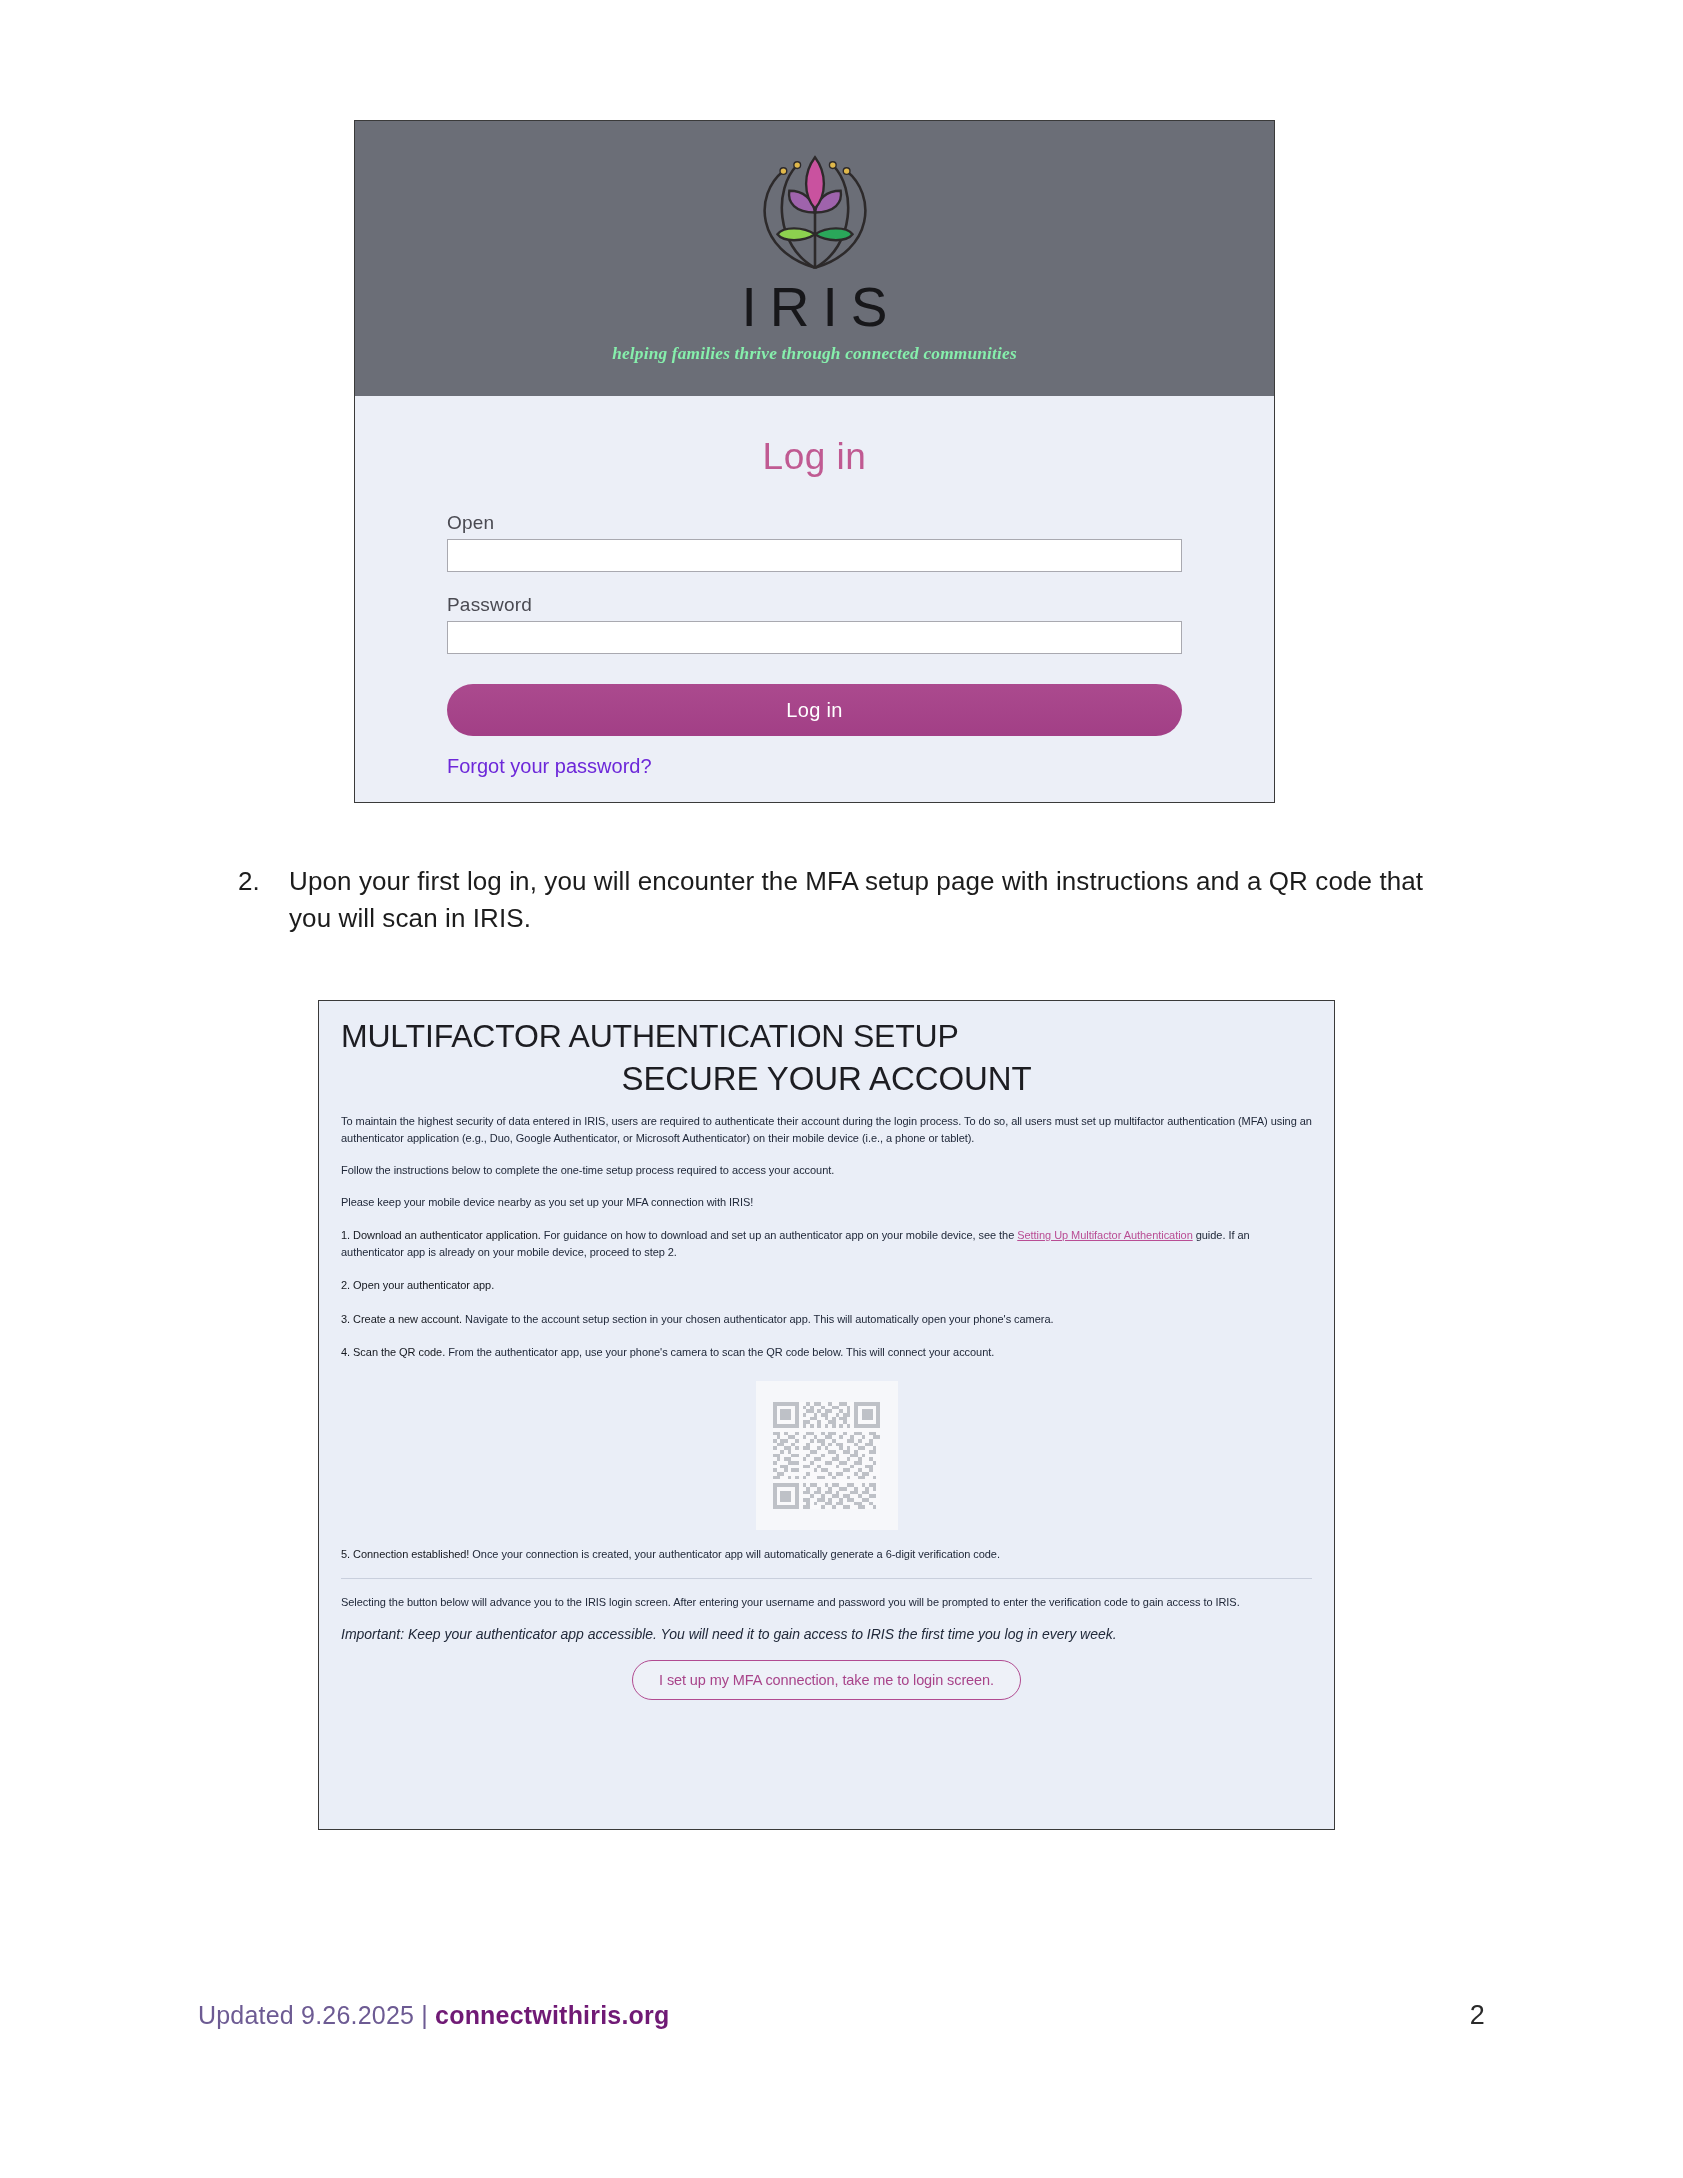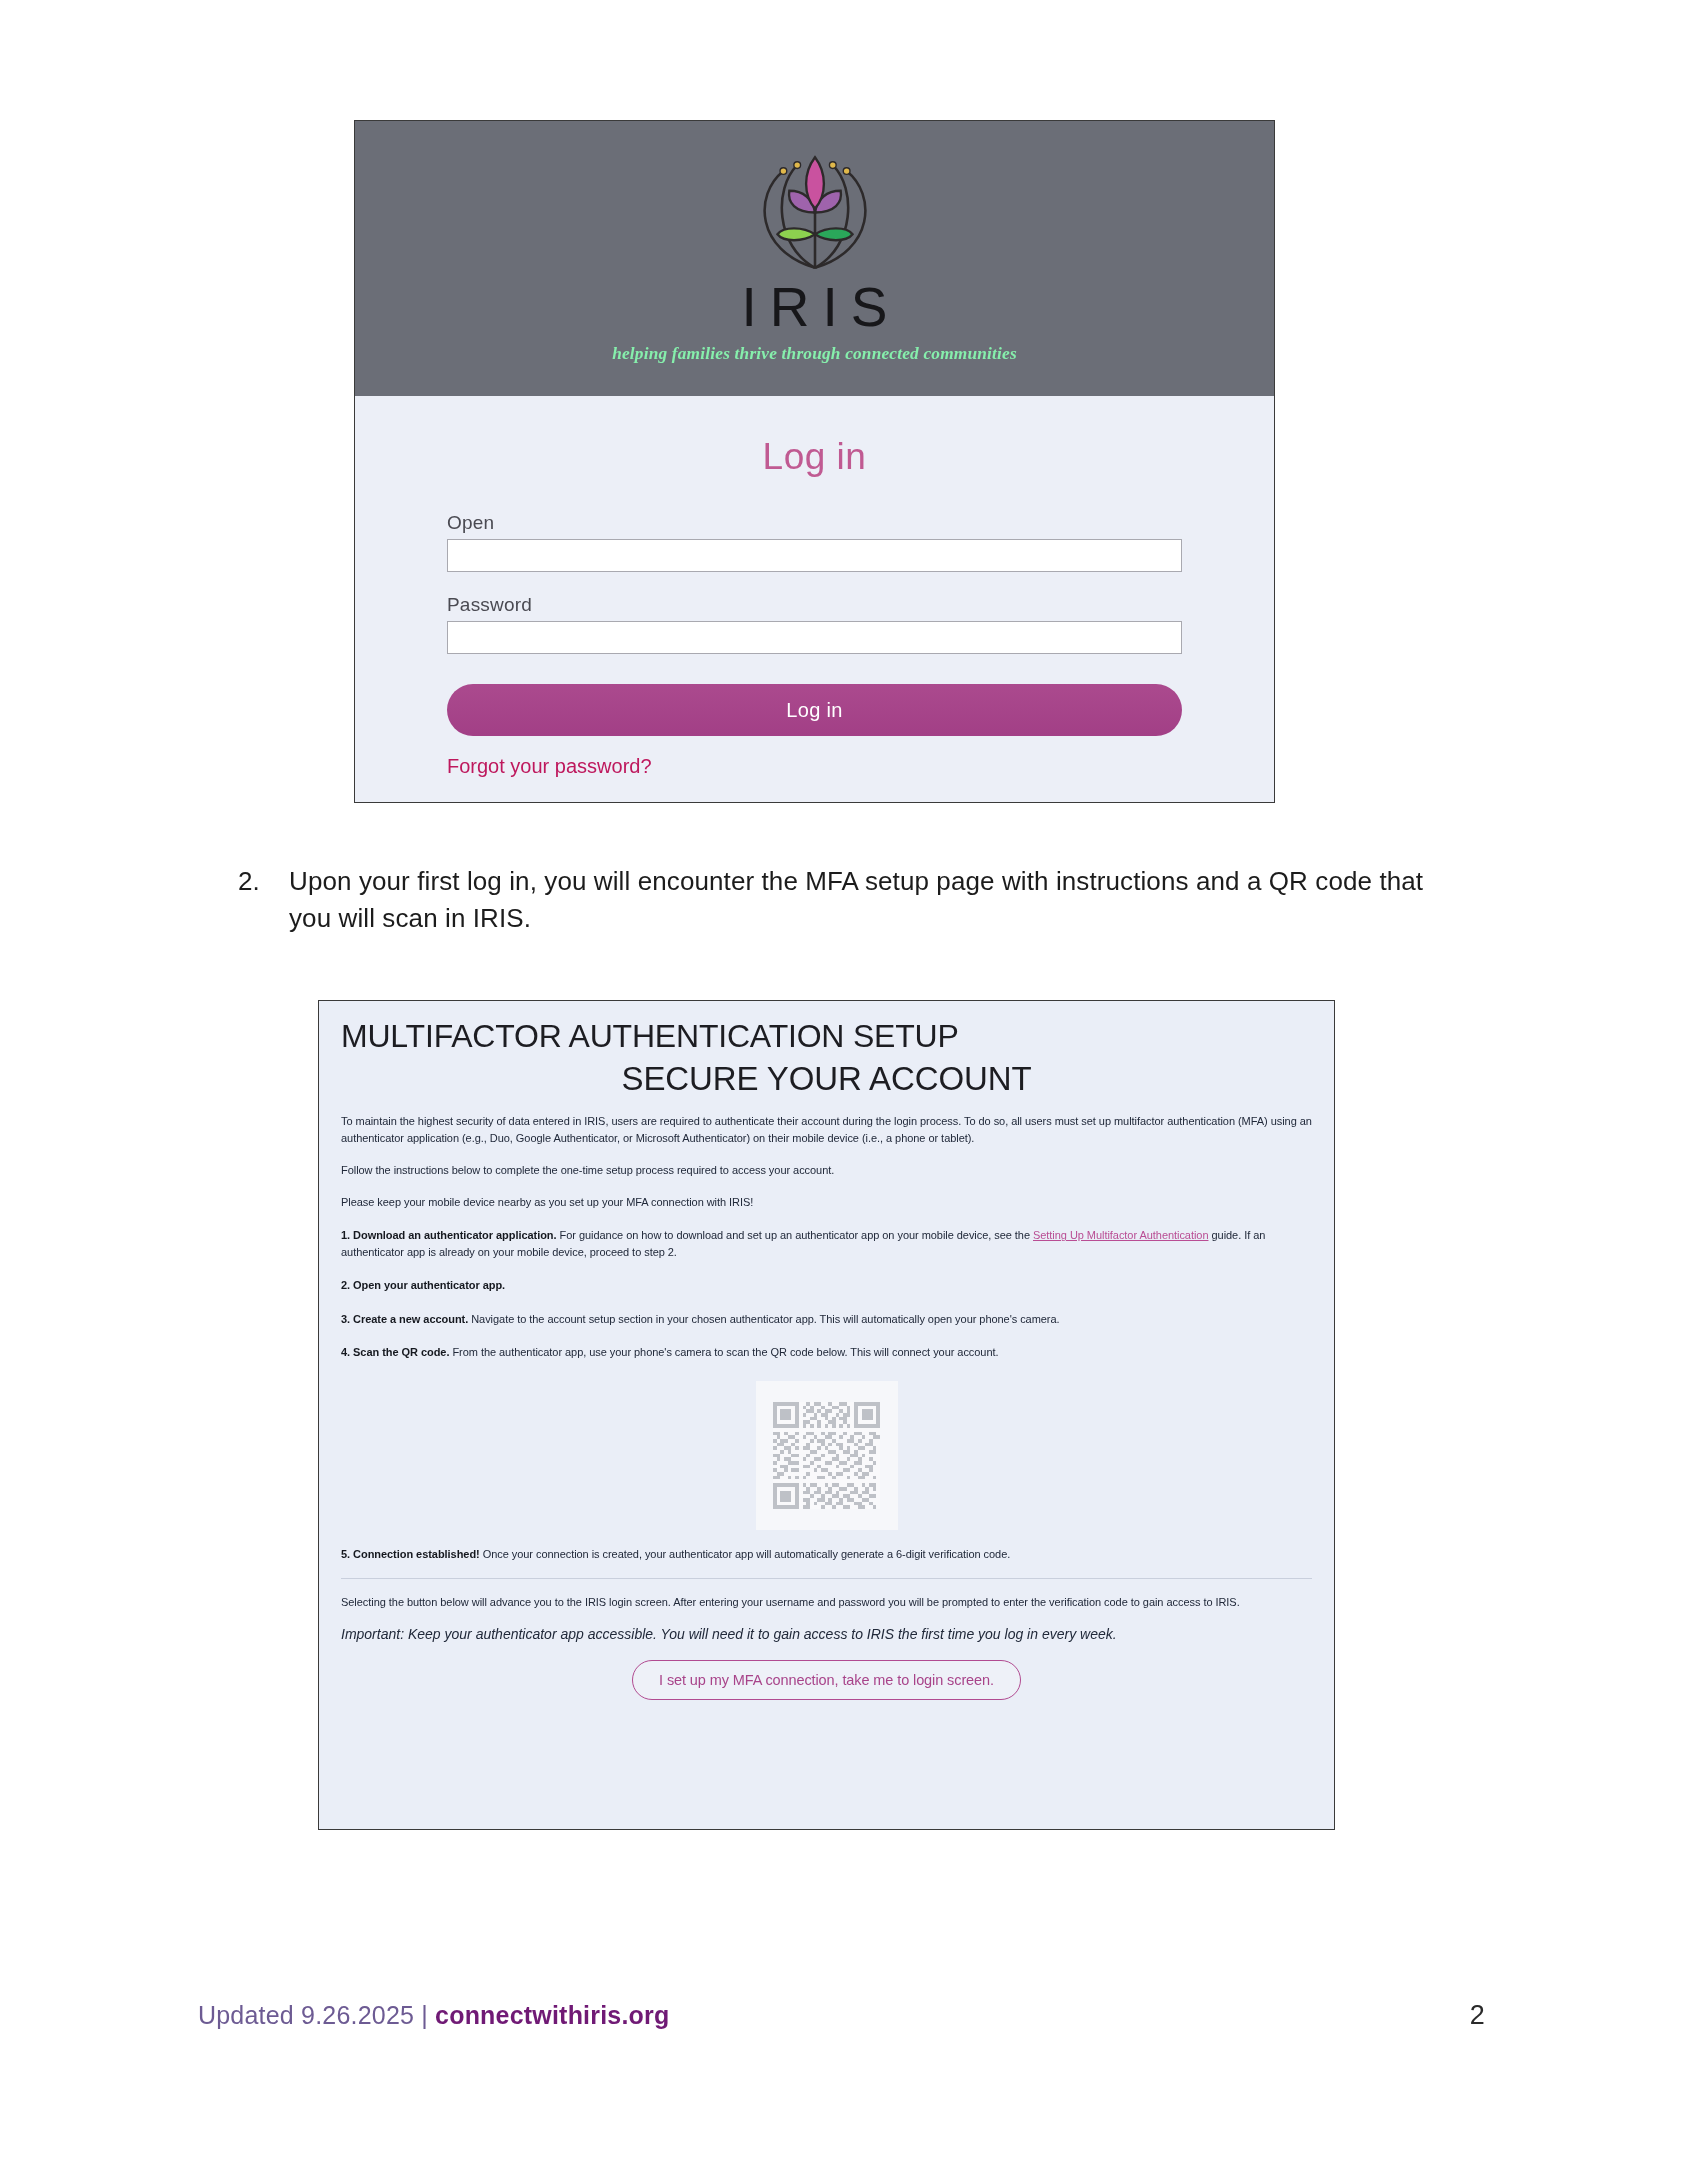--- a/index.html
+++ b/index.html
@@ -128,7 +128,7 @@
     display: block;
     width: 735px;
     margin: 19px auto 0 auto;
-    color: #be185d;
+    color: #6d28d9;
     font-size: 20px;
     text-decoration: none;
   }

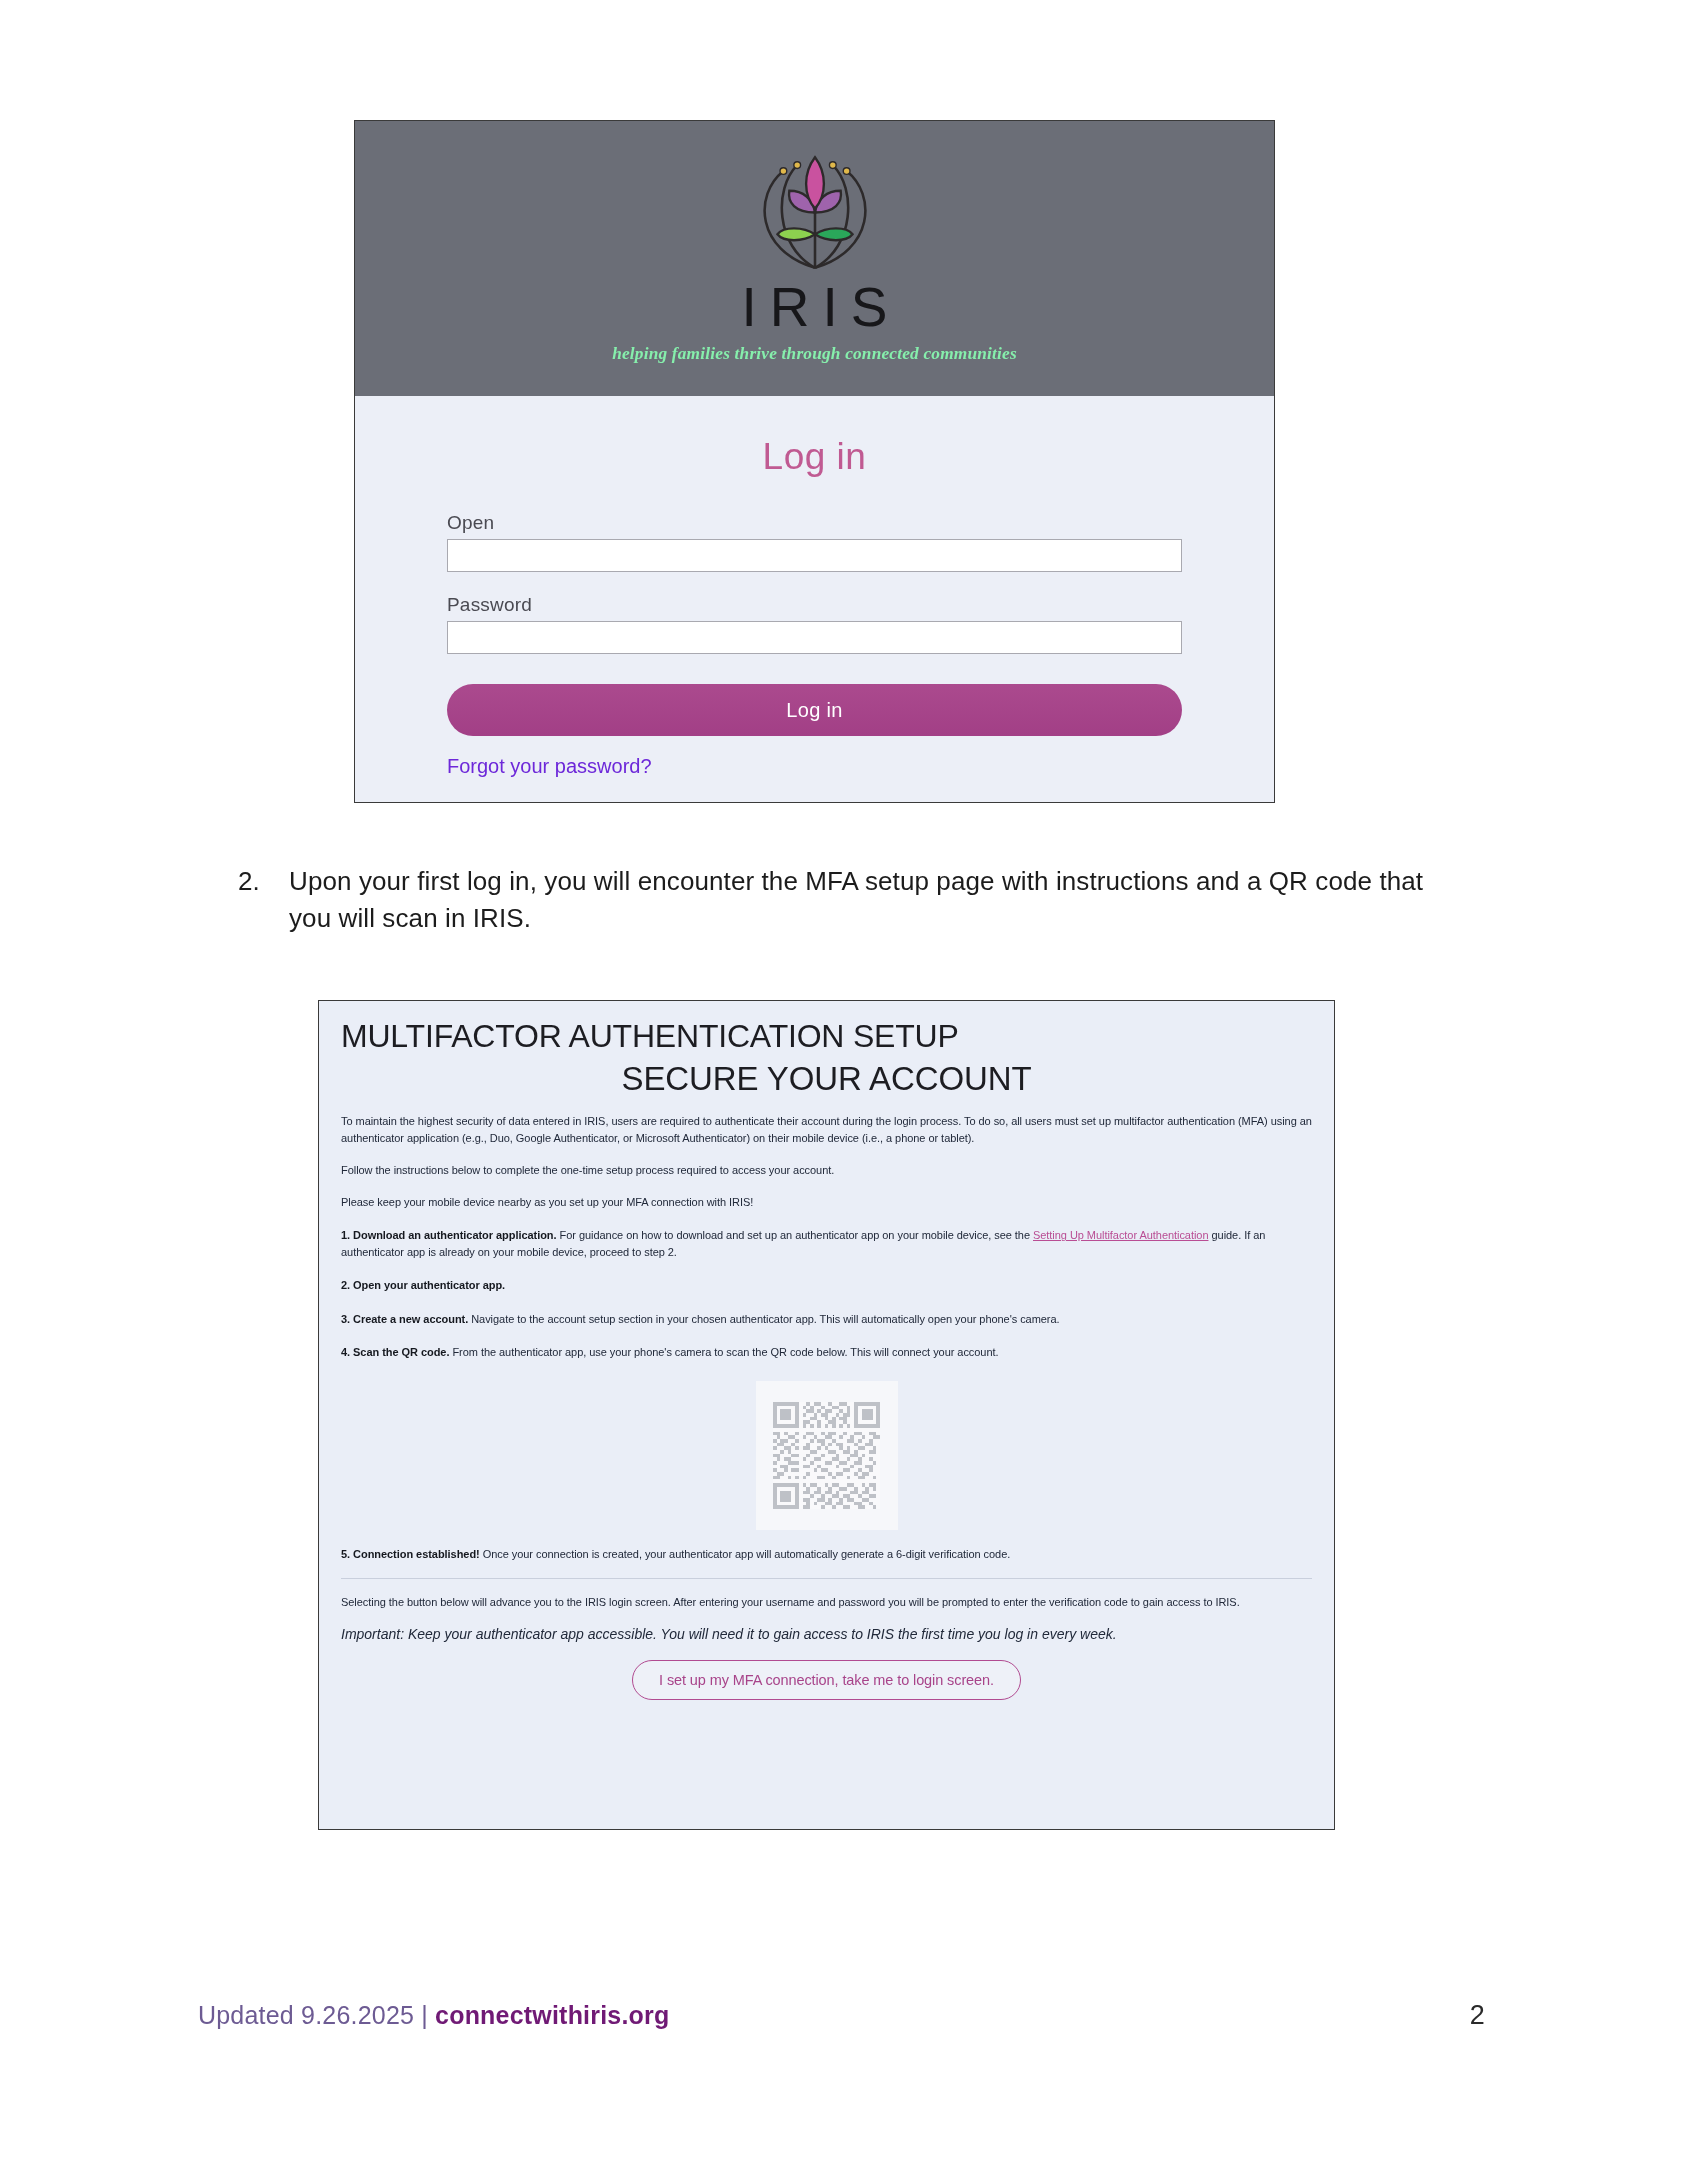--- a/index.html
+++ b/index.html
@@ -192,7 +192,7 @@
     letter-spacing: -0.05px;
   }
   .mfa-p.step { margin-top: 16px; }
-  .mfa-p b { font-weight: bold; color: #15181f; }
+  .mfa-p b { font-weight: normal; color: #15181f; }
   .mfa-link { color: #b94d94; }
   .mfa-italic {
     font-style: italic;

